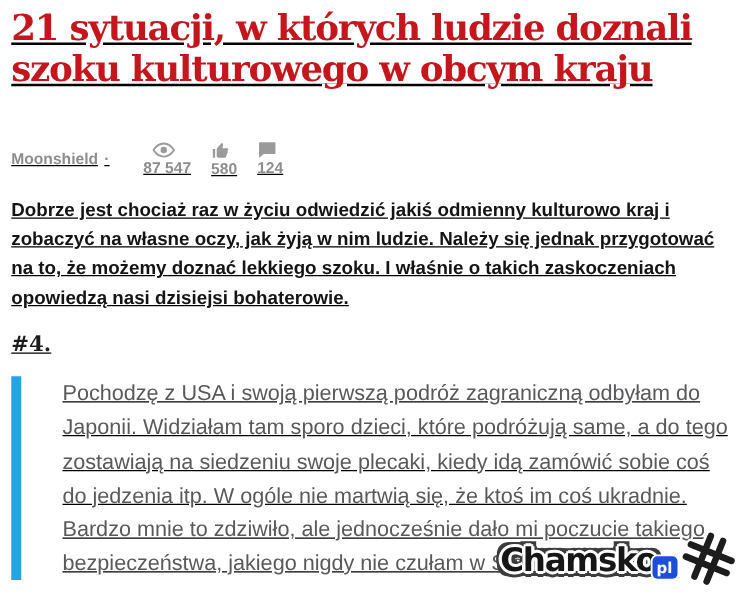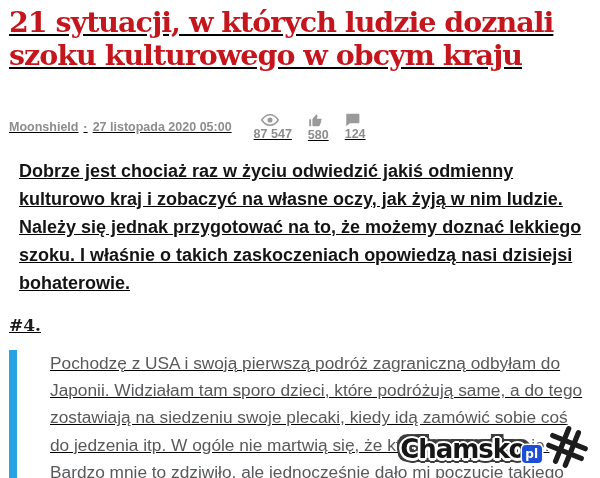--- a/index.html
+++ b/index.html
@@ -125,7 +125,6 @@
   <div class="meta">
     <span>Moonshield</span>
     <span class="dot">·</span>
-    <span>27 listopada 2020 05:00</span>
 
     <span class="stats">
       <span class="stat">

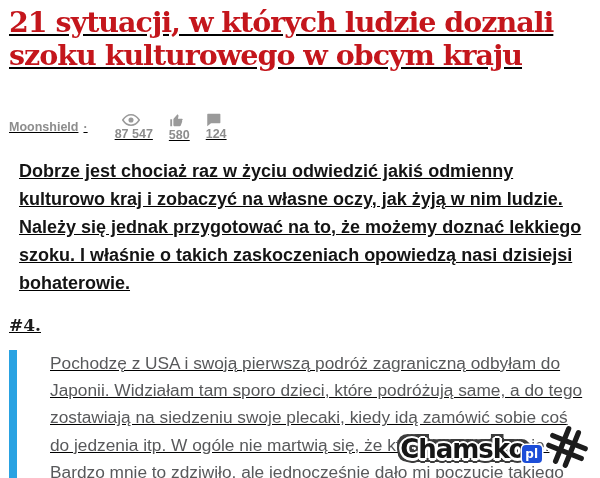--- a/index.html
+++ b/index.html
@@ -40,12 +40,11 @@
   
   .intro {
     margin-top:15px;
-    font-size:18px;
+    font-size:15px;
     font-weight:bold;
     color:#141414;
     line-height:1.56;
     max-width:588px;
-    margin-left:10px;
   }
 
   

